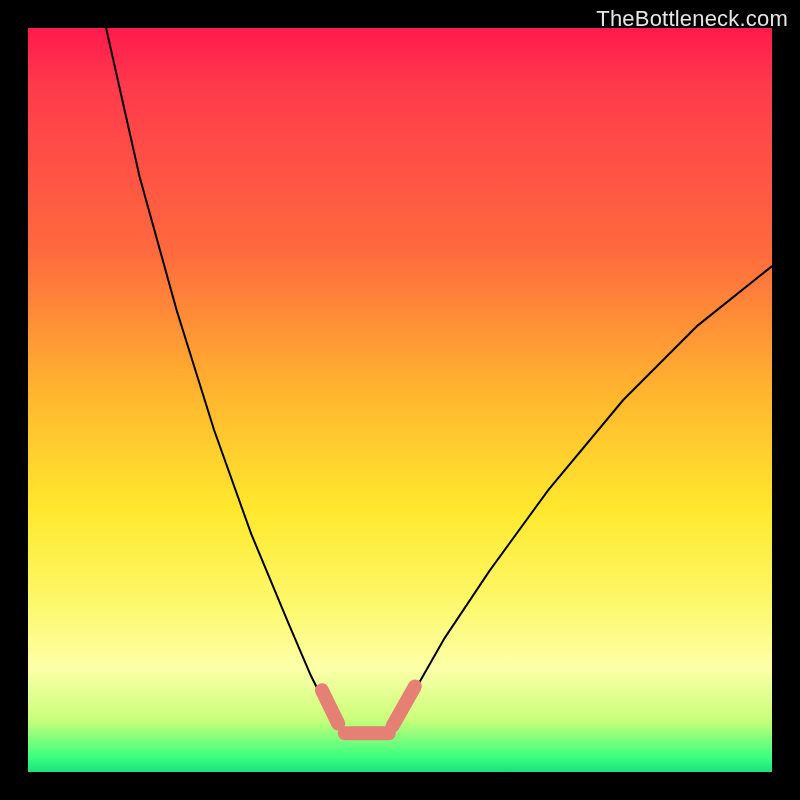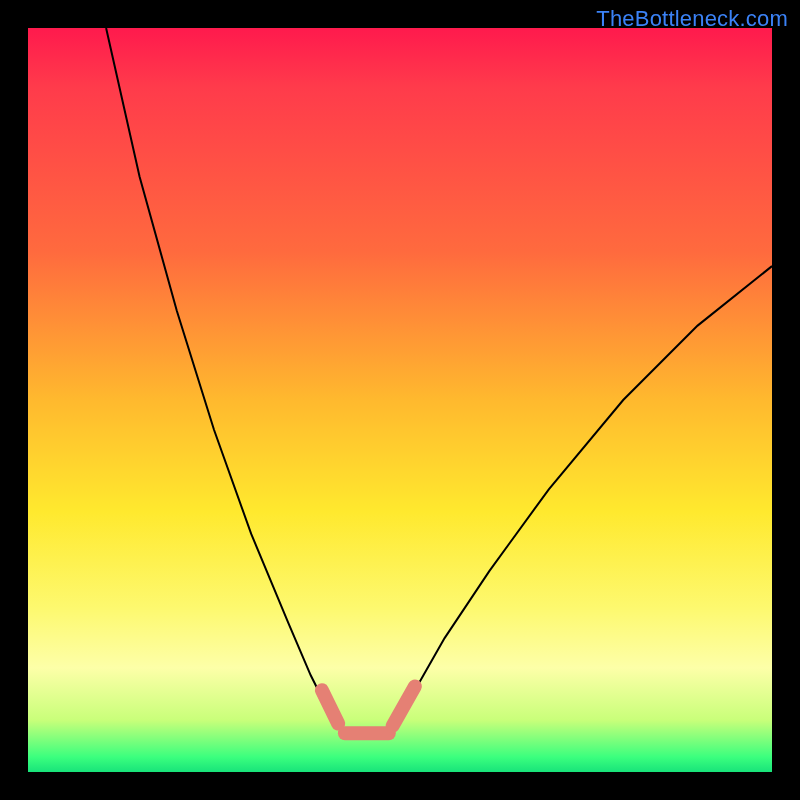--- a/index.html
+++ b/index.html
@@ -43,7 +43,7 @@
     position: absolute;
     top: 6px;
     right: 12px;
-    color: #3b82f6;
+    color: #e5e5e5;
     font-size: 22px;
     letter-spacing: 0.2px;
     font-weight: 400;

